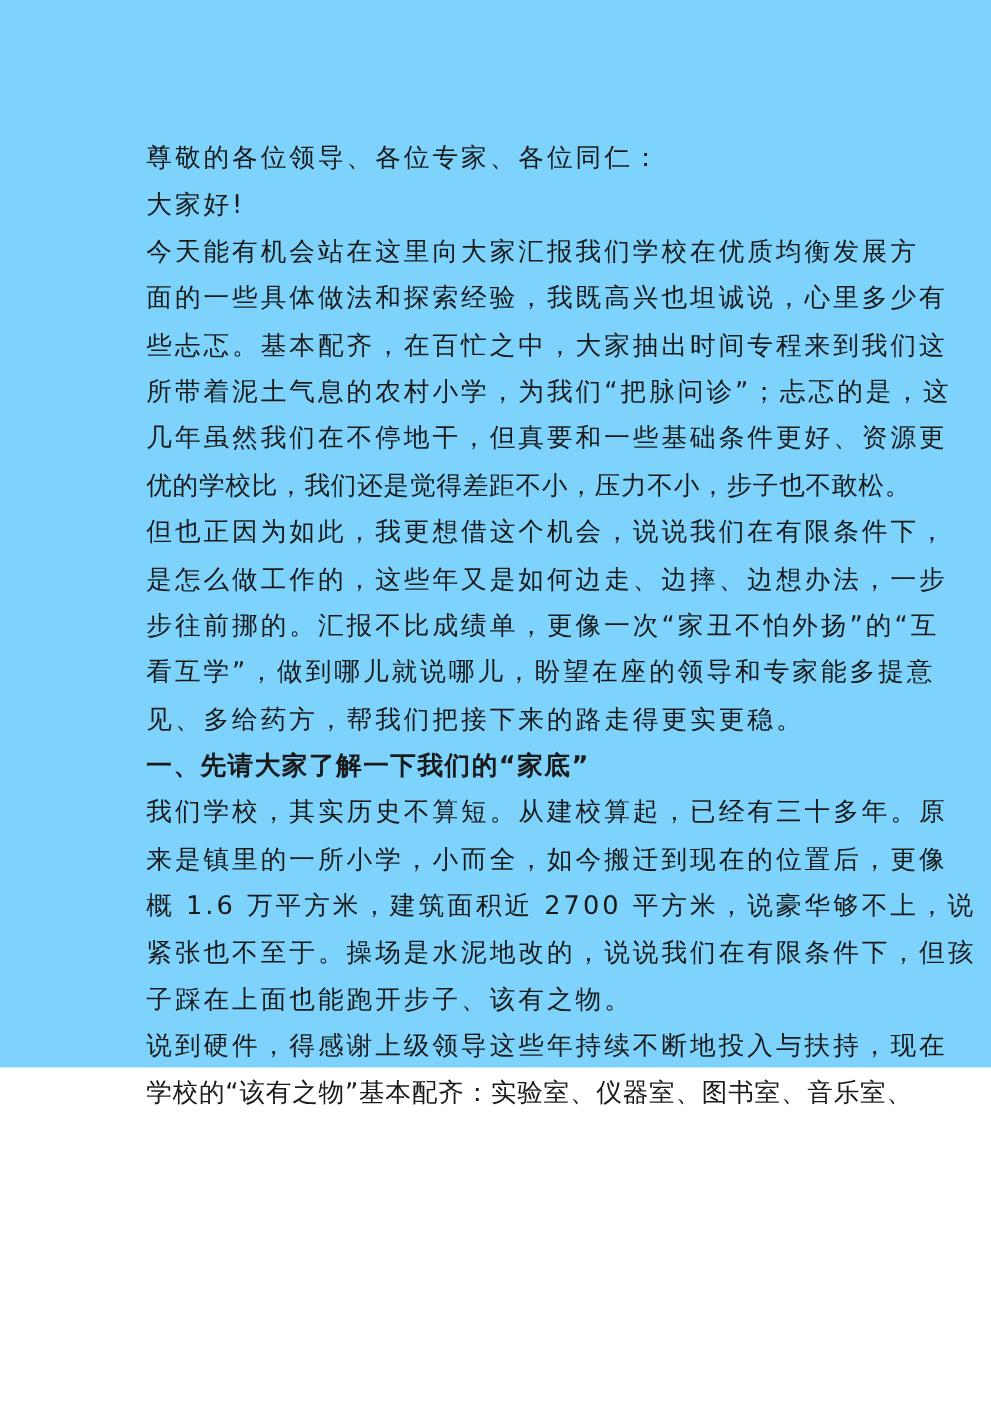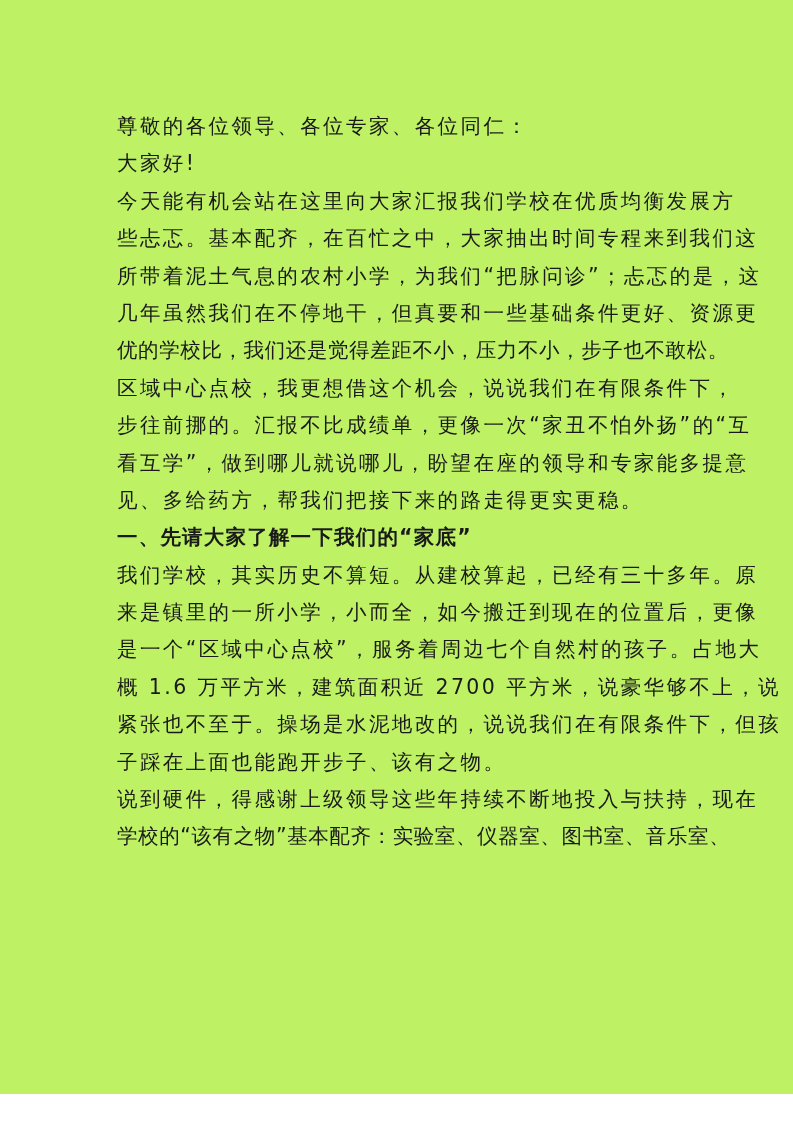--- a/index.html
+++ b/index.html
@@ -5,8 +5,8 @@
   html, body { margin: 0; padding: 0; background: #ffffff; }
   body { width: 793px; height: 1122px; position: relative; overflow: hidden; }
   .page {
-    position: absolute; left: 0; top: 0; width: 793px; height: 1094px;
-    background: #bef264;
+    position: absolute; left: 0; top: 0; width: 793px; height: 854px;
+    background: #7dd3fc;
   }
   .content {
     position: absolute; left: 117px; top: 108px; width: 560px;

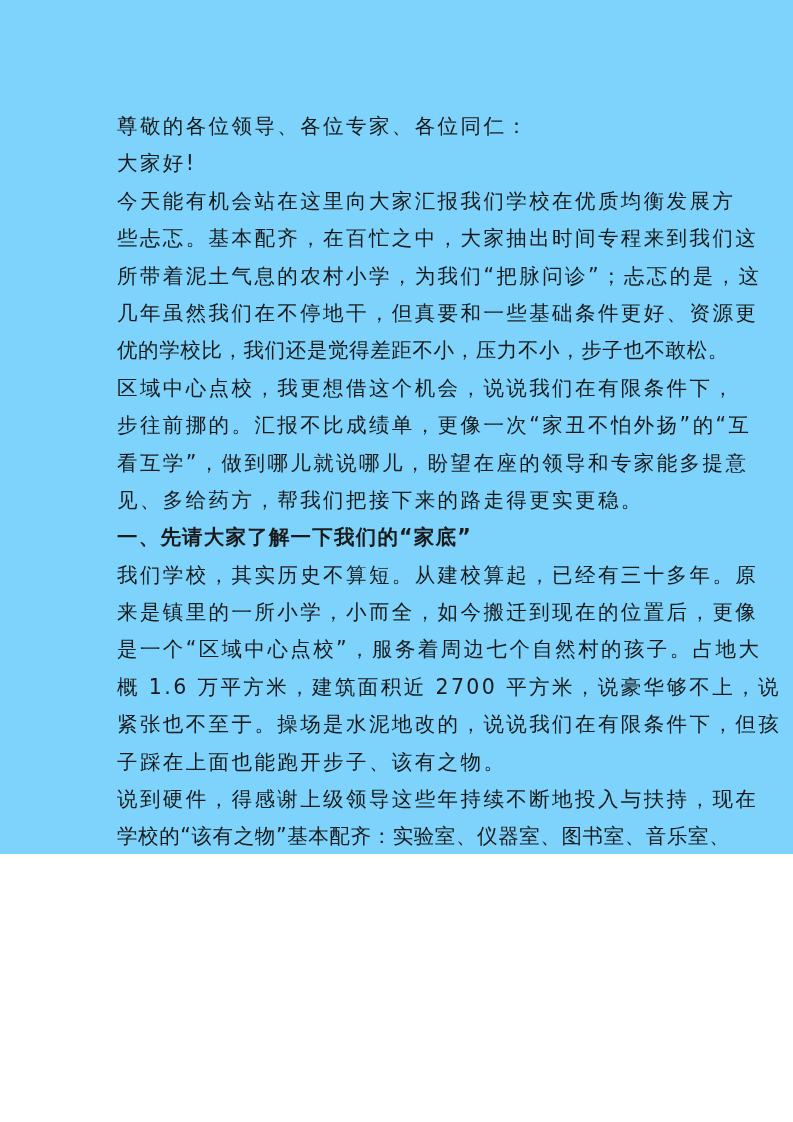--- a/index.html
+++ b/index.html
@@ -33,6 +33,7 @@
 
     <div>
       <div class="line">今天能有机会站在这里向大家汇报我们学校在优质均衡发展方</div>
+      <div class="line">面的一些具体做法和探索经验，我既高兴也坦诚说，心里多少有</div>
       <div class="line">些忐忑。基本配齐，在百忙之中，大家抽出时间专程来到我们这</div>
       <div class="line">所带着泥土气息的农村小学，为我们“把脉问诊”；忐忑的是，这</div>
       <div class="line">几年虽然我们在不停地干，但真要和一些基础条件更好、资源更</div>

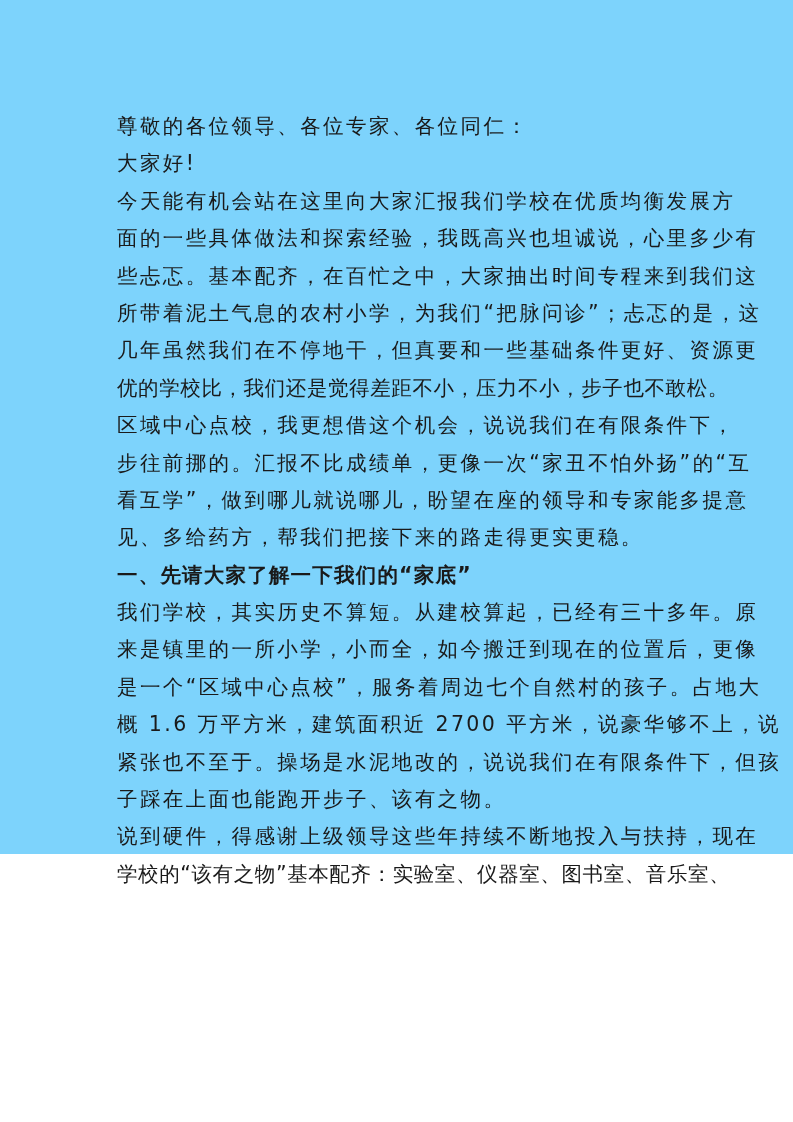--- a/index.html
+++ b/index.html
@@ -38,7 +38,7 @@
       <div class="line">所带着泥土气息的农村小学，为我们“把脉问诊”；忐忑的是，这</div>
       <div class="line">几年虽然我们在不停地干，但真要和一些基础条件更好、资源更</div>
       <div class="line tight">优的学校比，我们还是觉得差距不小，压力不小，步子也不敢松。</div>
-      <div class="line">区域中心点校，我更想借这个机会，说说我们在有限条件下，</div>
+      <div class="line">但也正因为如此，我更想借这个机会，说说我们在有限条件下，</div>
       <div class="line">步往前挪的。汇报不比成绩单，更像一次“家丑不怕外扬”的“互</div>
       <div class="line">看互学”，做到哪儿就说哪儿，盼望在座的领导和专家能多提意</div>
       <div class="line">见、多给药方，帮我们把接下来的路走得更实更稳。</div>

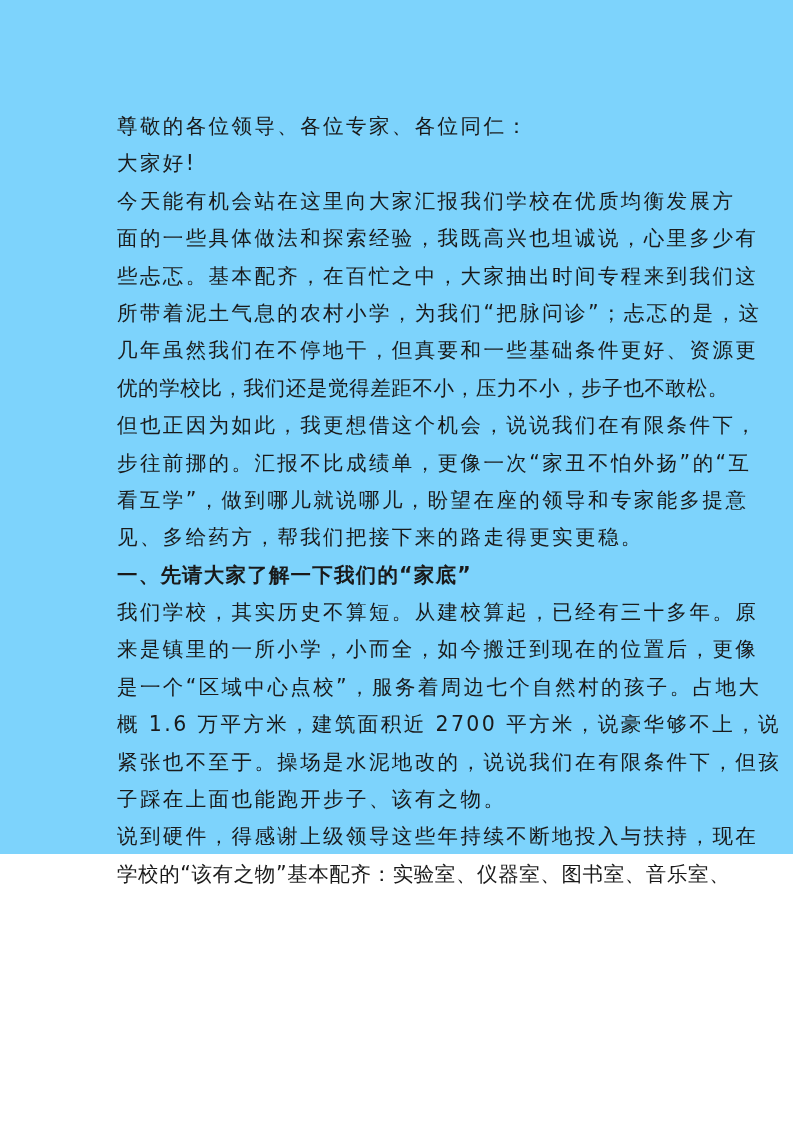--- a/index.html
+++ b/index.html
@@ -39,6 +39,7 @@
       <div class="line">几年虽然我们在不停地干，但真要和一些基础条件更好、资源更</div>
       <div class="line tight">优的学校比，我们还是觉得差距不小，压力不小，步子也不敢松。</div>
       <div class="line">但也正因为如此，我更想借这个机会，说说我们在有限条件下，</div>
+      <div class="line">是怎么做工作的，这些年又是如何边走、边摔、边想办法，一步</div>
       <div class="line">步往前挪的。汇报不比成绩单，更像一次“家丑不怕外扬”的“互</div>
       <div class="line">看互学”，做到哪儿就说哪儿，盼望在座的领导和专家能多提意</div>
       <div class="line">见、多给药方，帮我们把接下来的路走得更实更稳。</div>

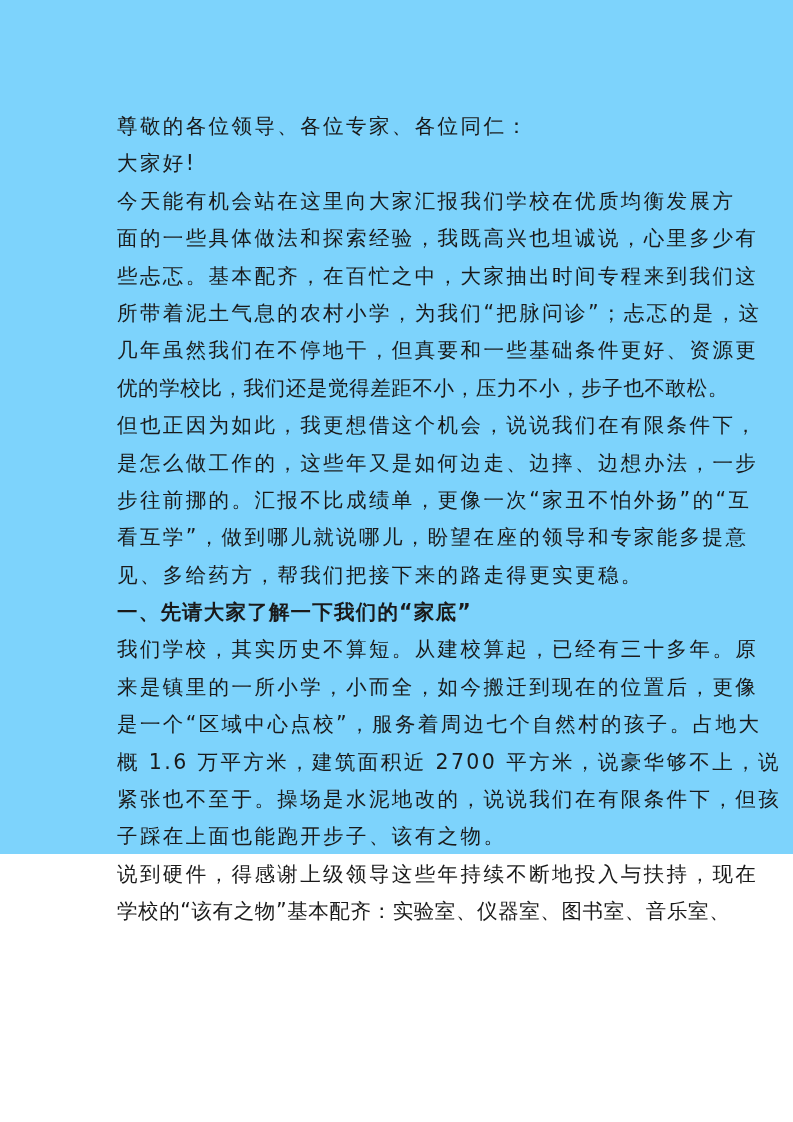--- a/index.html
+++ b/index.html
@@ -50,7 +50,6 @@
     <div>
       <div class="line">我们学校，其实历史不算短。从建校算起，已经有三十多年。原</div>
       <div class="line">来是镇里的一所小学，小而全，如今搬迁到现在的位置后，更像</div>
-      <div class="line">是一个“区域中心点校”，服务着周边七个自然村的孩子。占地大</div>
       <div class="line">概 1.6 万平方米，建筑面积近 2700 平方米，说豪华够不上，说</div>
       <div class="line">紧张也不至于。操场是水泥地改的，说说我们在有限条件下，但孩</div>
       <div class="line">子踩在上面也能跑开步子、该有之物。</div>

